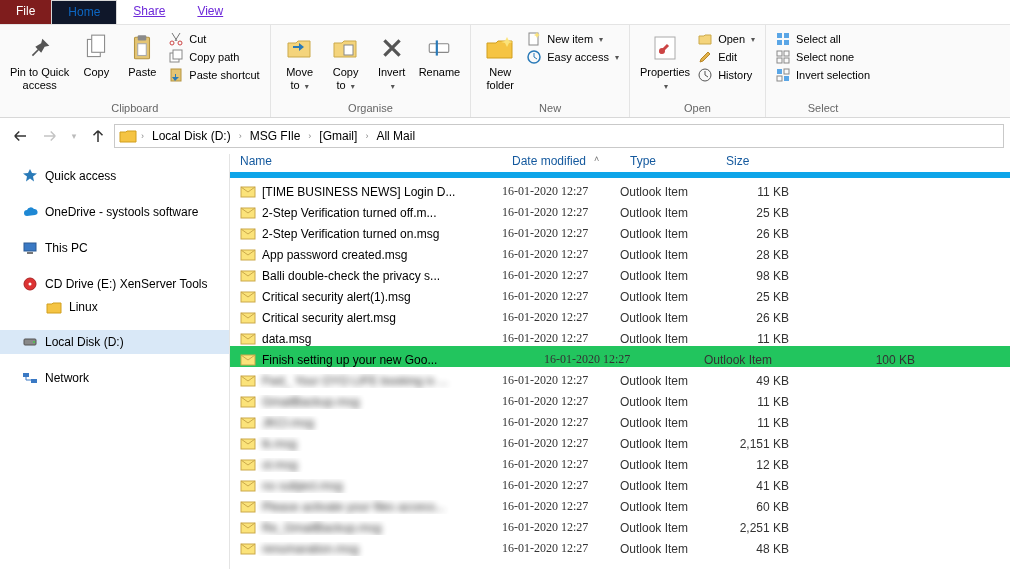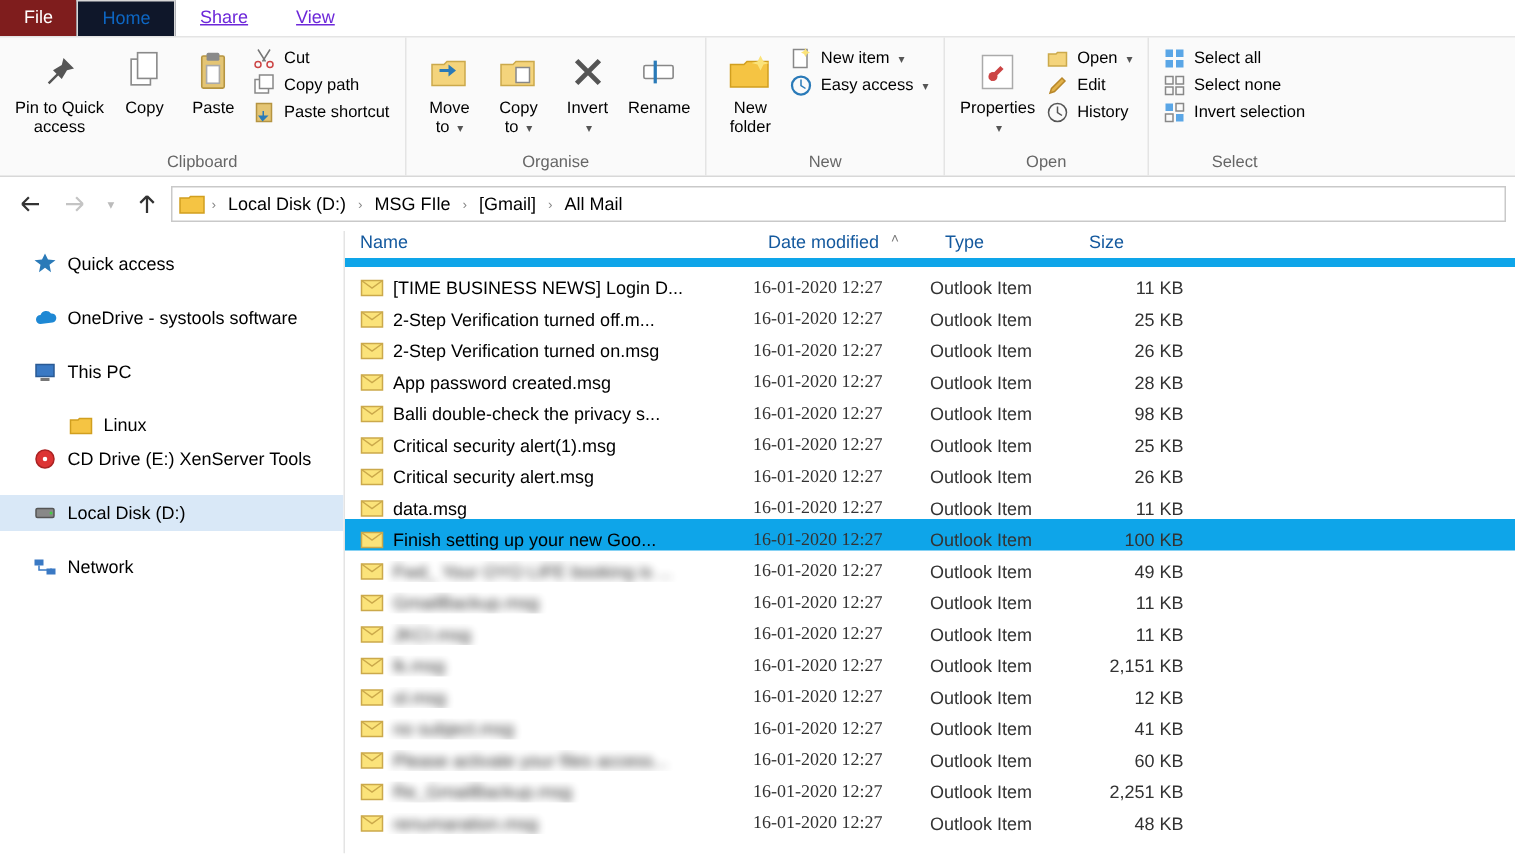--- a/index.html
+++ b/index.html
@@ -462,14 +462,6 @@
       <span>This PC</span>
     </div>
     <div class="nav-gap"></div>
-    <div class="nav-item indent">
-      <span>
-          <svg width="16" height="14" viewBox="0 0 16 14">
-            <path d="M1 4h5l1-1h8v10H1z" fill="#f5c443" stroke="#d19f1f"></path>
-          </svg>
-        </span>
-      <span>Linux</span>
-    </div>
     <div class="nav-item">
       <span>
           <svg width="16" height="16" viewBox="0 0 16 16">
@@ -478,6 +470,14 @@
           </svg>
         </span>
       <span>CD Drive (E:) XenServer Tools</span>
+    </div>
+    <div class="nav-item indent">
+      <span>
+          <svg width="16" height="14" viewBox="0 0 16 14">
+            <path d="M1 4h5l1-1h8v10H1z" fill="#f5c443" stroke="#d19f1f"></path>
+          </svg>
+        </span>
+      <span>Linux</span>
     </div>
     <div class="nav-gap"></div>
     <div class="nav-item selected">

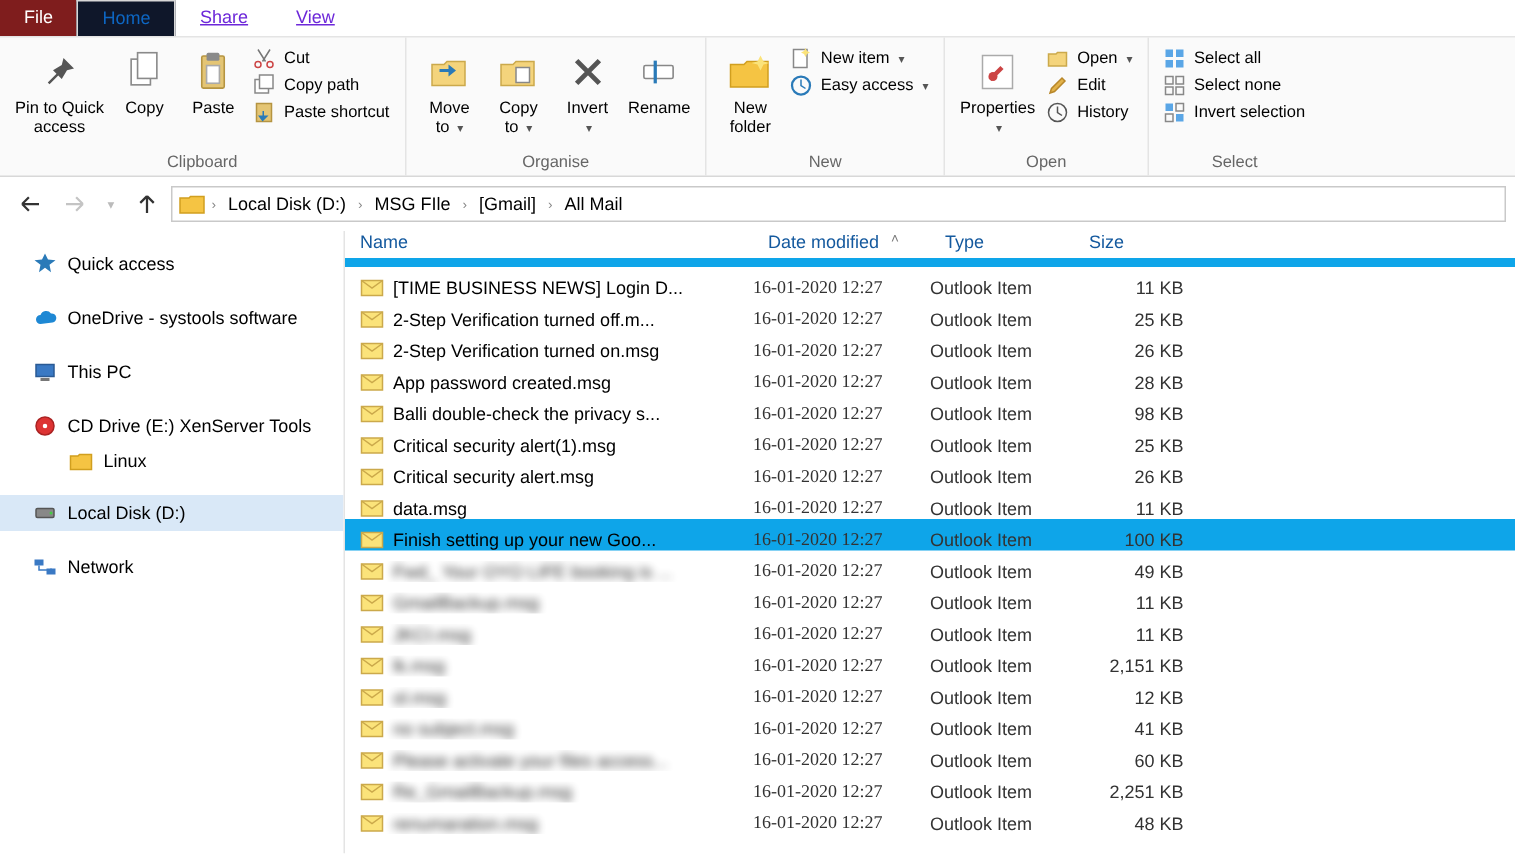--- a/index.html
+++ b/index.html
@@ -144,7 +144,7 @@
     height: 21px;
     padding-left: 10px;
   }
-  .row.hover { background: #0ea5e9; }
+  .row.hover { background: #22c55e; gap: 42px; }
   .cell { overflow: hidden; white-space: nowrap; text-overflow: ellipsis; padding-right: 8px; }
   .c-name { width: 262px; display: flex; align-items: center; gap: 6px; }
   .c-date { width: 118px; color: #333; font-family: Liberation Serif, serif; }

